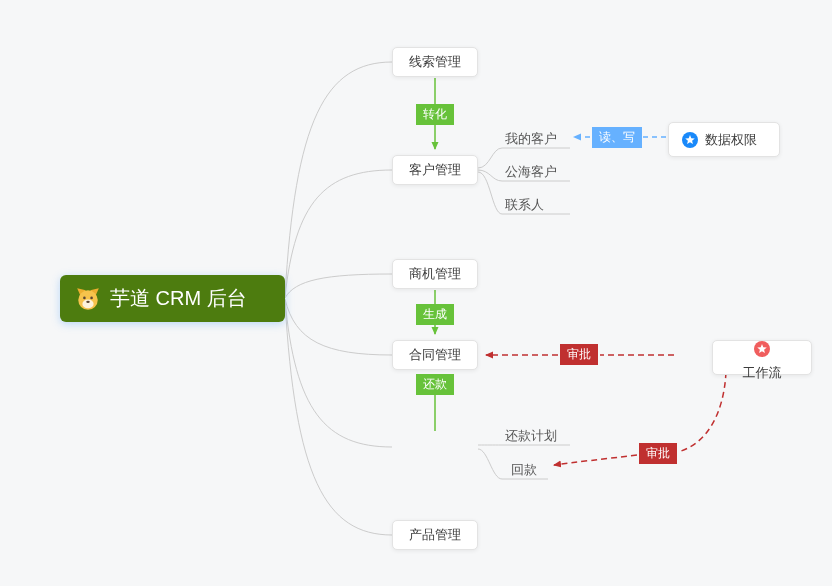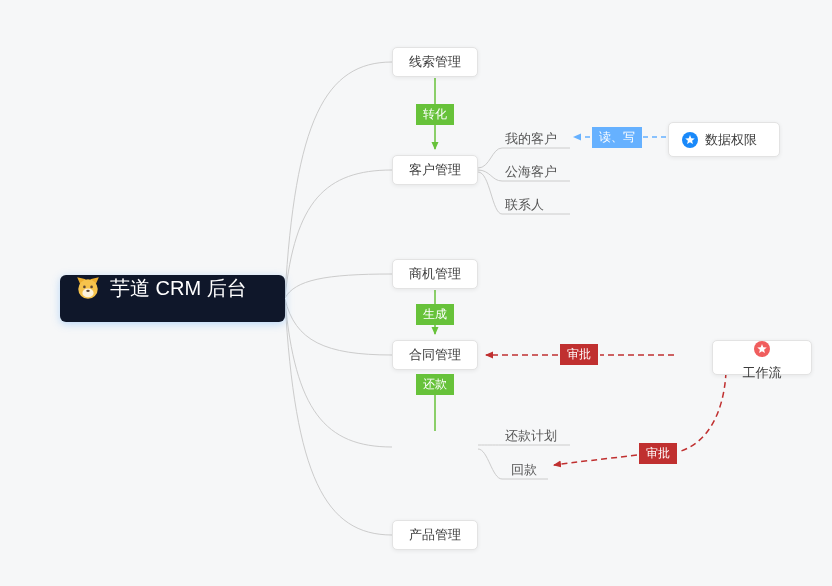--- a/index.html
+++ b/index.html
@@ -21,8 +21,8 @@
   .side-node{height:35px;justify-content:flex-start;padding:0 13px;gap:7px;}
   .root-node{
     position:absolute;left:60px;top:275px;width:225px;height:47px;
-    background:#0f172a;border-radius:6px;
-    display:flex;align-items:flex-start;padding-left:15px;gap:9px;box-sizing:border-box;
+    background:#4d7c0f;border-radius:6px;
+    display:flex;align-items:center;padding-left:15px;gap:9px;box-sizing:border-box;
     color:#fff;font-size:20px;font-weight:500;
     box-shadow:0 2px 8px rgba(74,158,249,.35);white-space:nowrap;
   }

